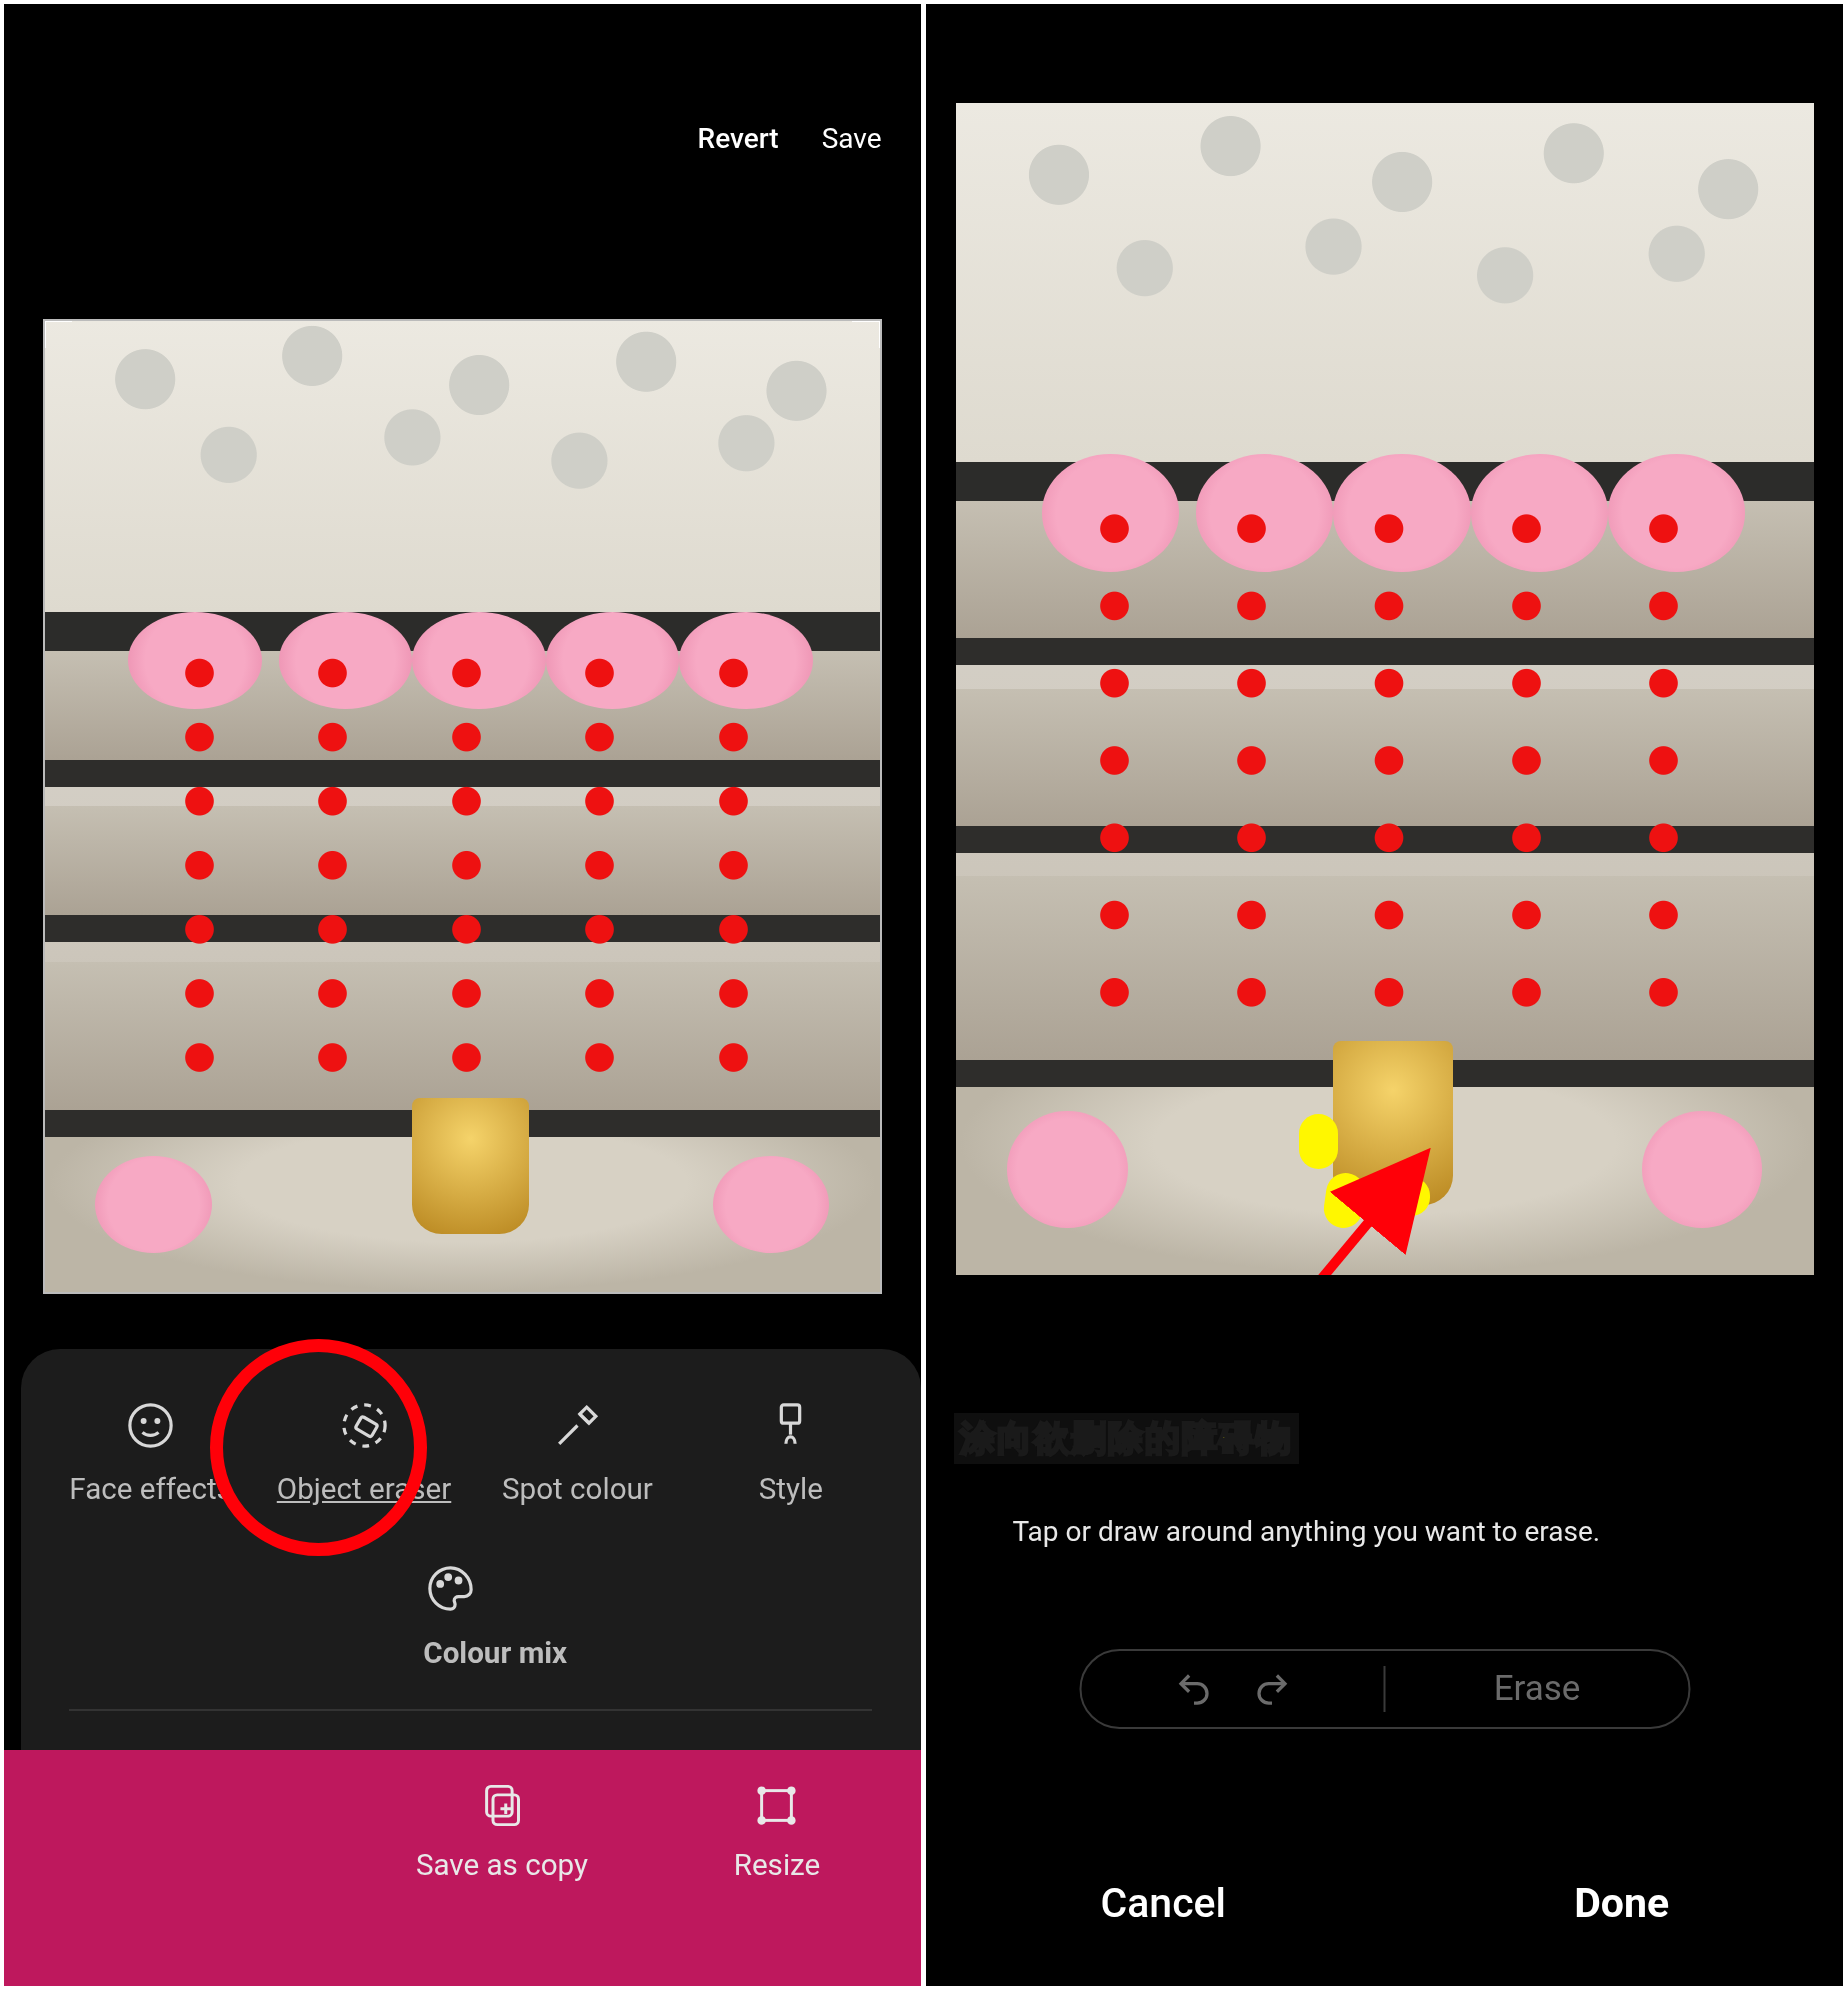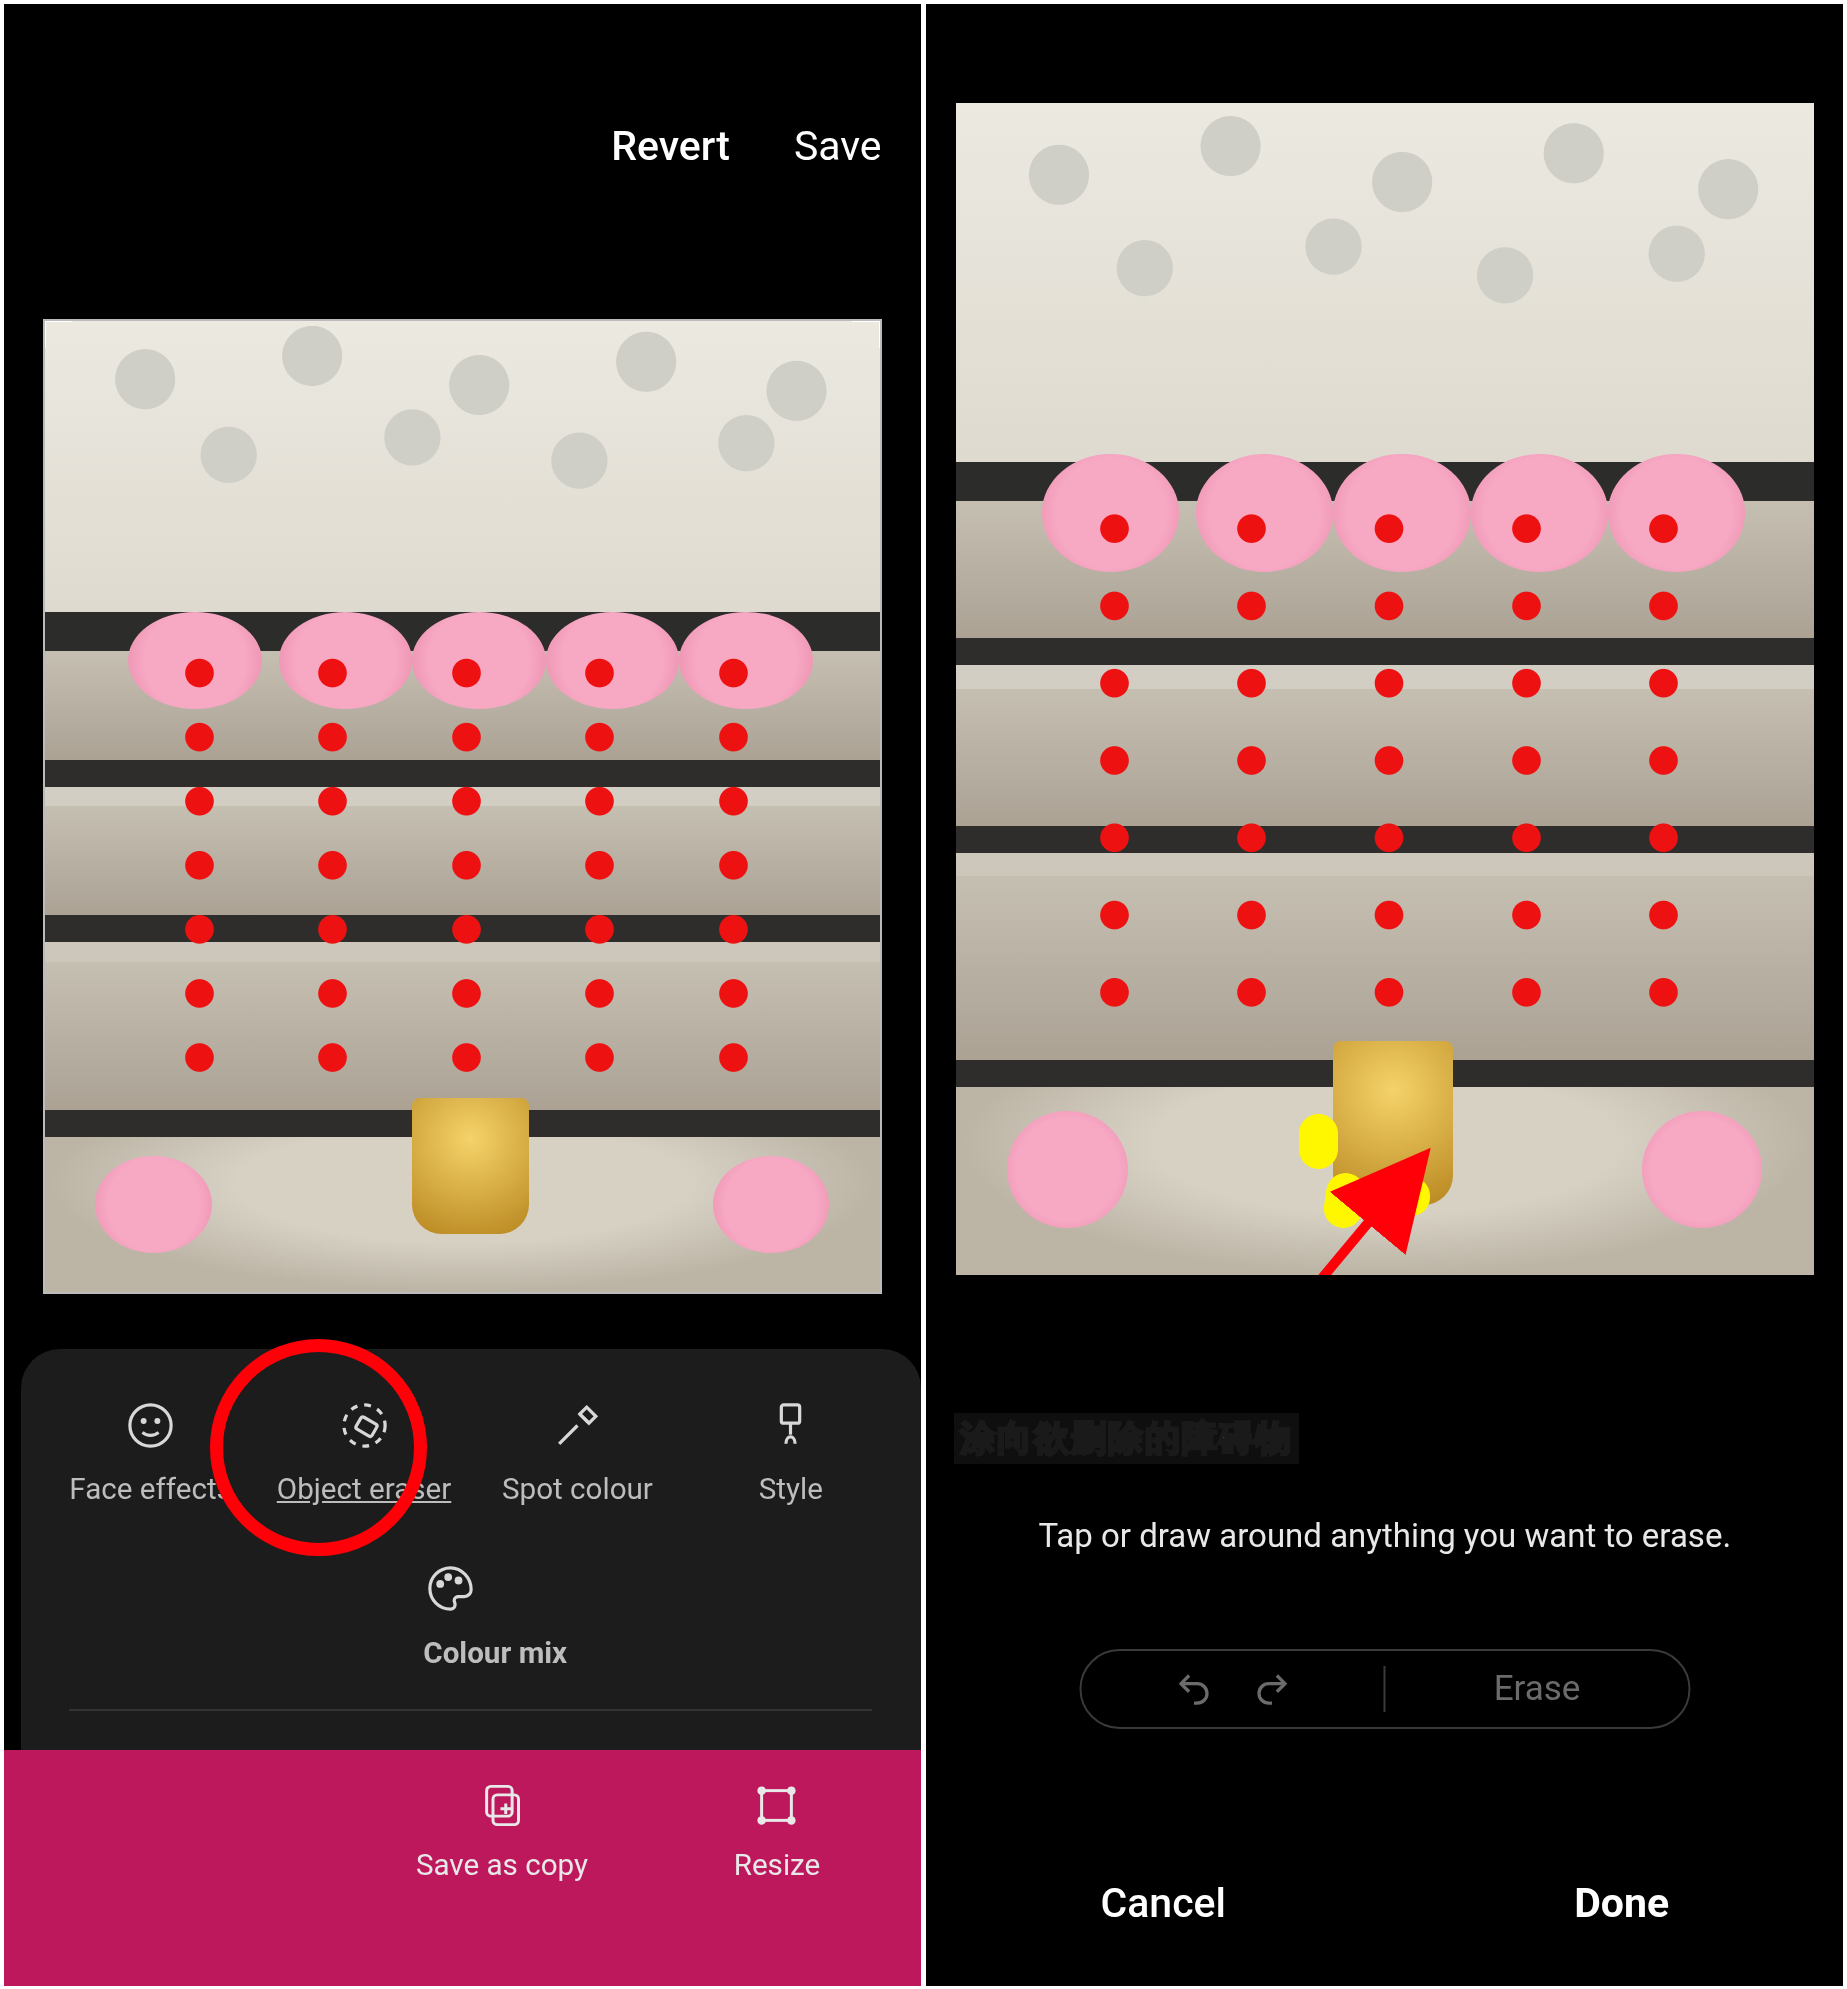--- a/index.html
+++ b/index.html
@@ -24,9 +24,9 @@
     top: 118px;
     right: 39px;
     display: flex;
-    gap: 64px;
+    gap: 43px;
     color: #fff;
-    font-size: 41px;
+    font-size: 28px;
     font-weight: 500;
   }
   .top-actions .save { font-weight: 400; }

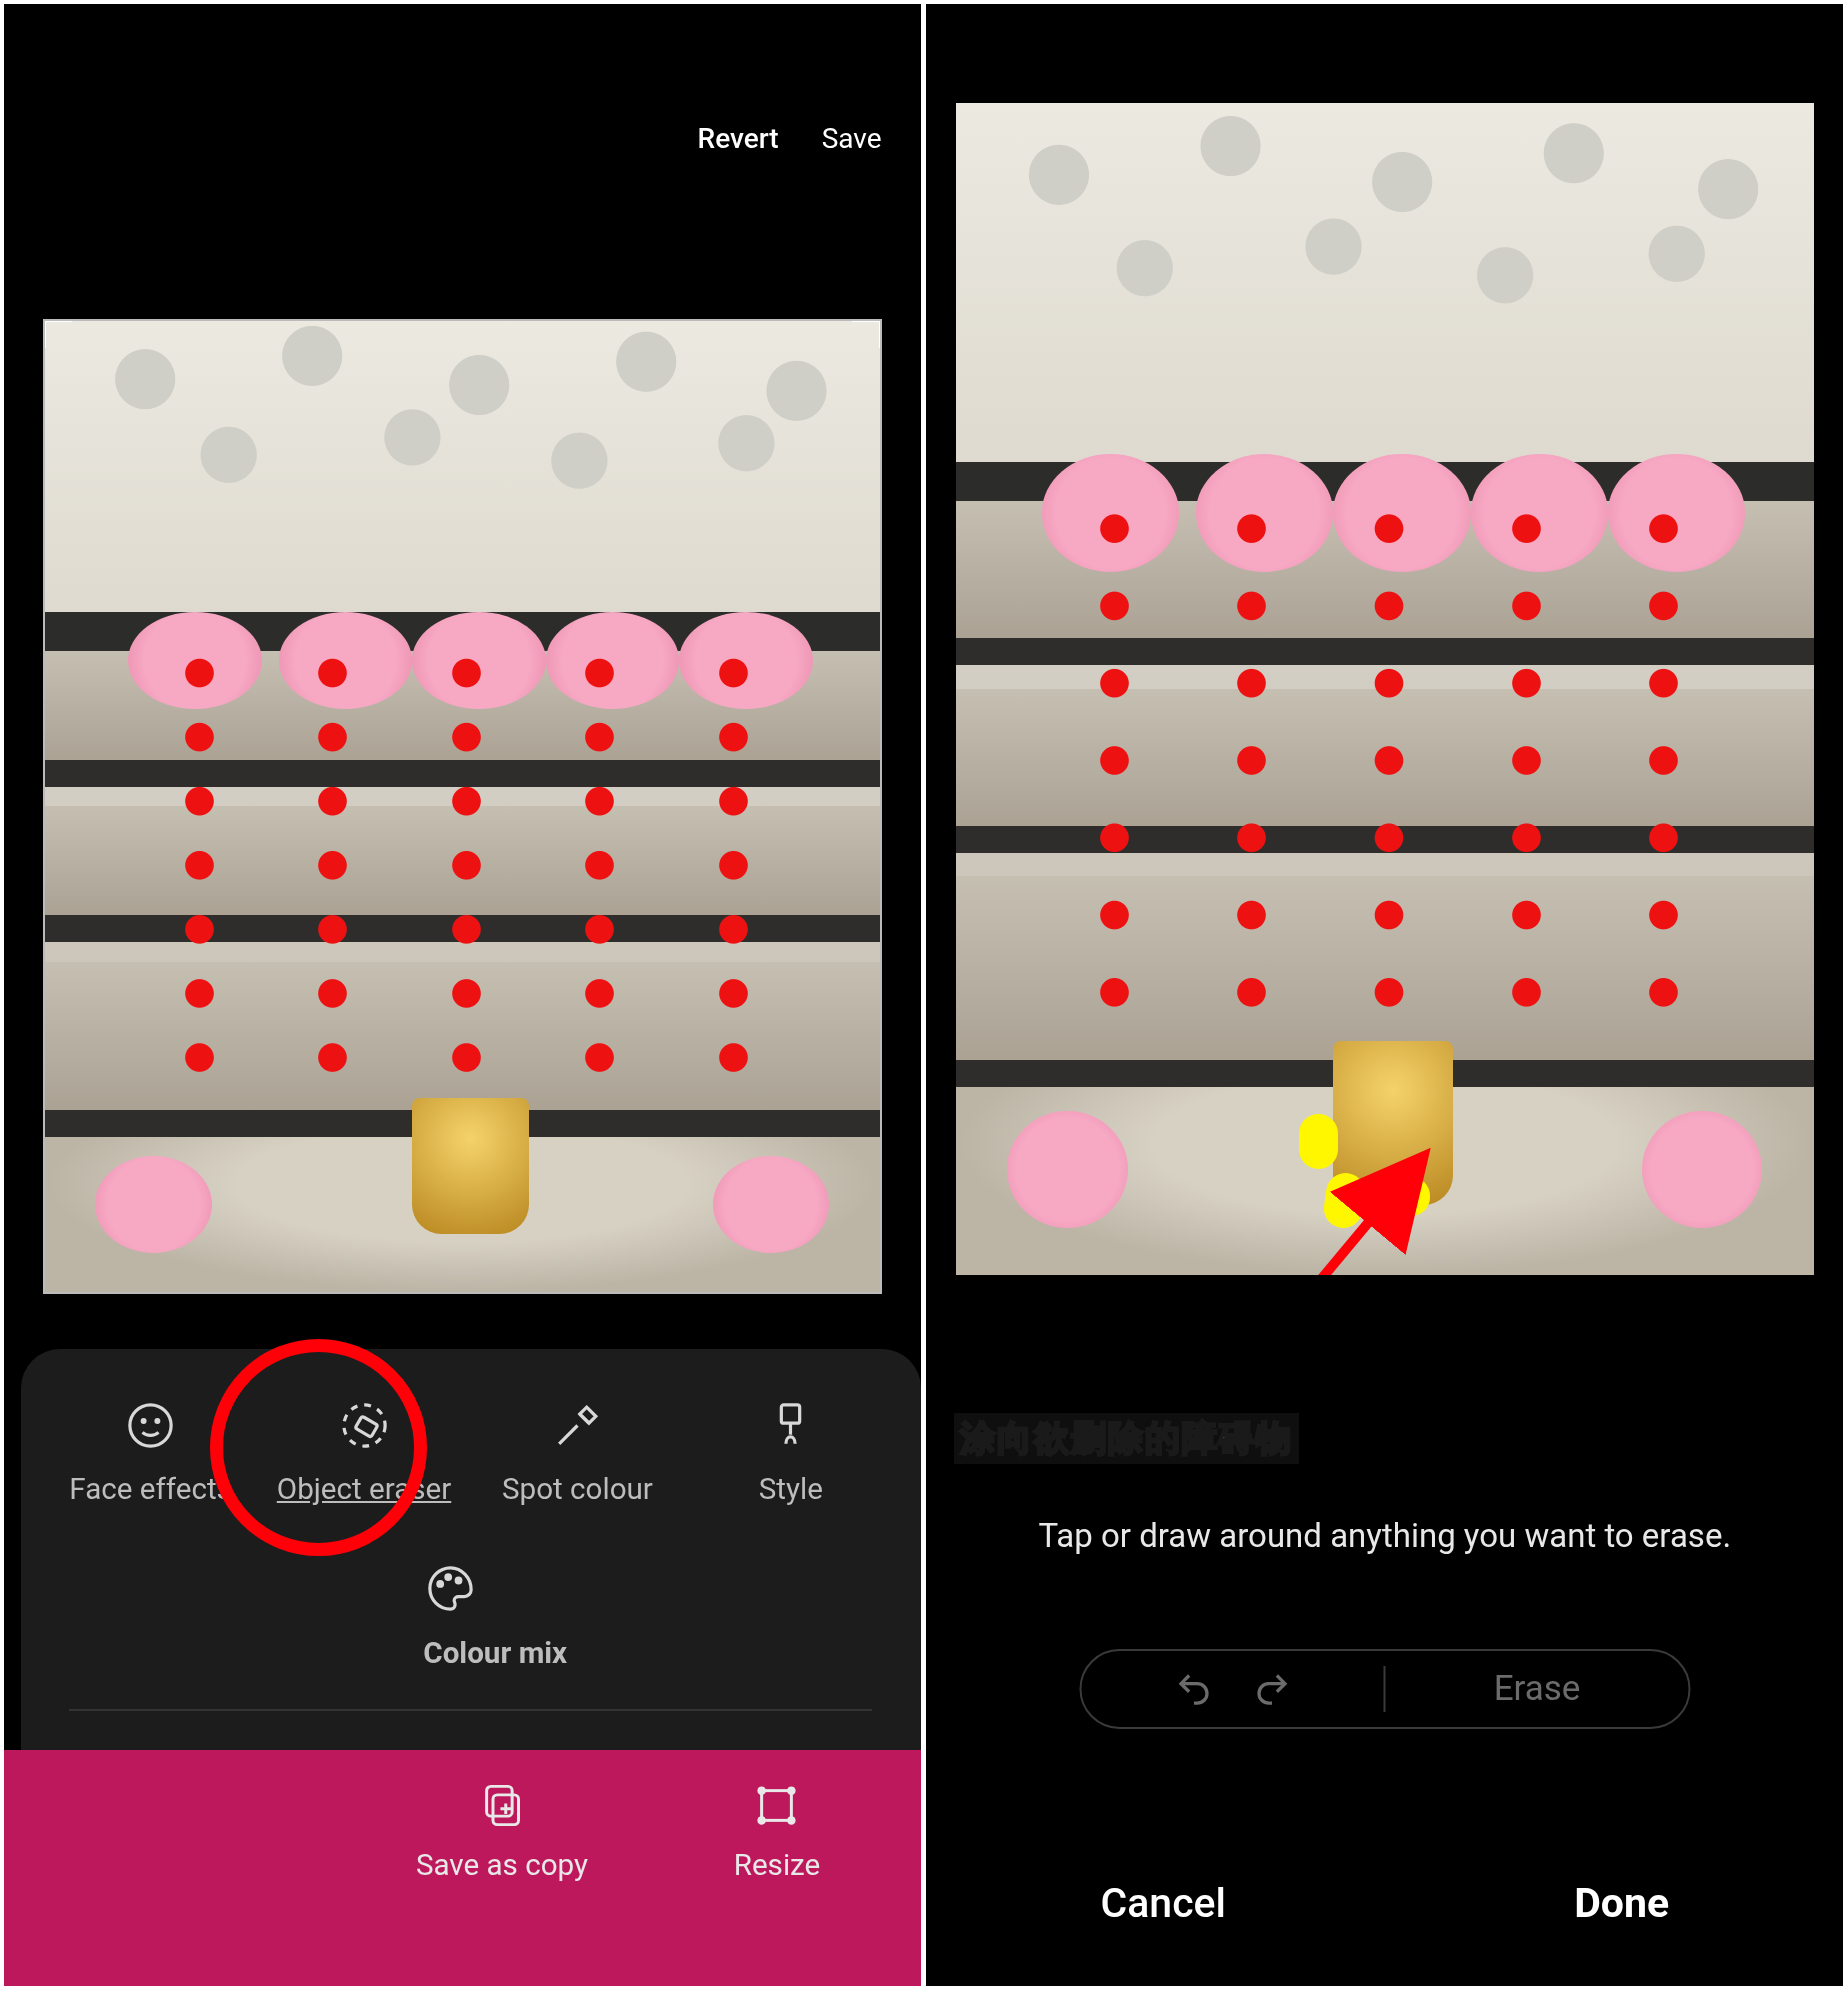--- a/index.html
+++ b/index.html
@@ -166,7 +166,7 @@
   }
   .hint{
     position:absolute; left:0; right:0; top:1507px;
-    color:#e8e8e8; font-size:33px; text-align:center; line-height:1.5;
+    color:#e8e8e8; font-size:28px; line-height:1.5;
     padding:0 86px;
   }
   .erase-pill{

